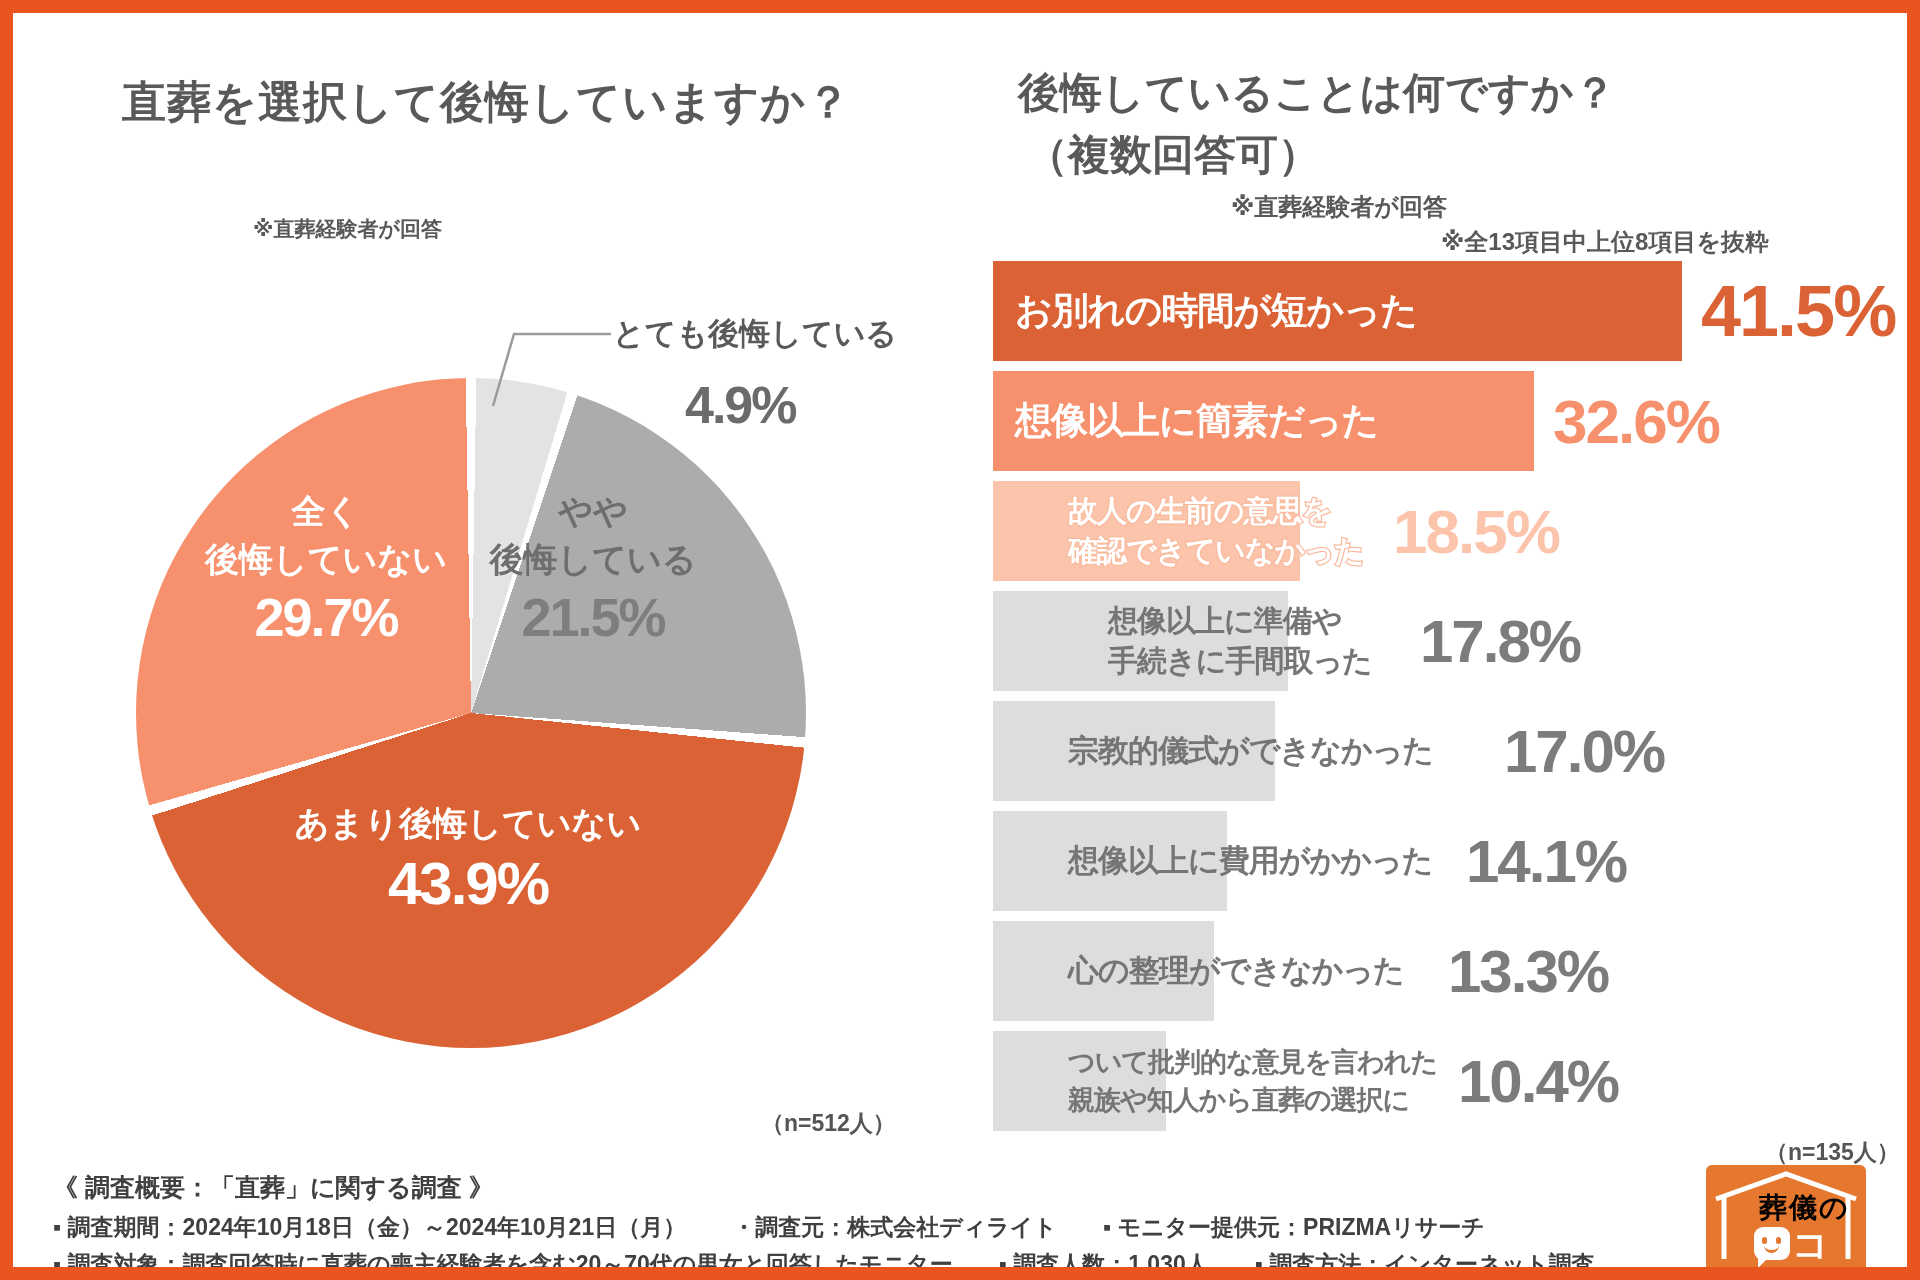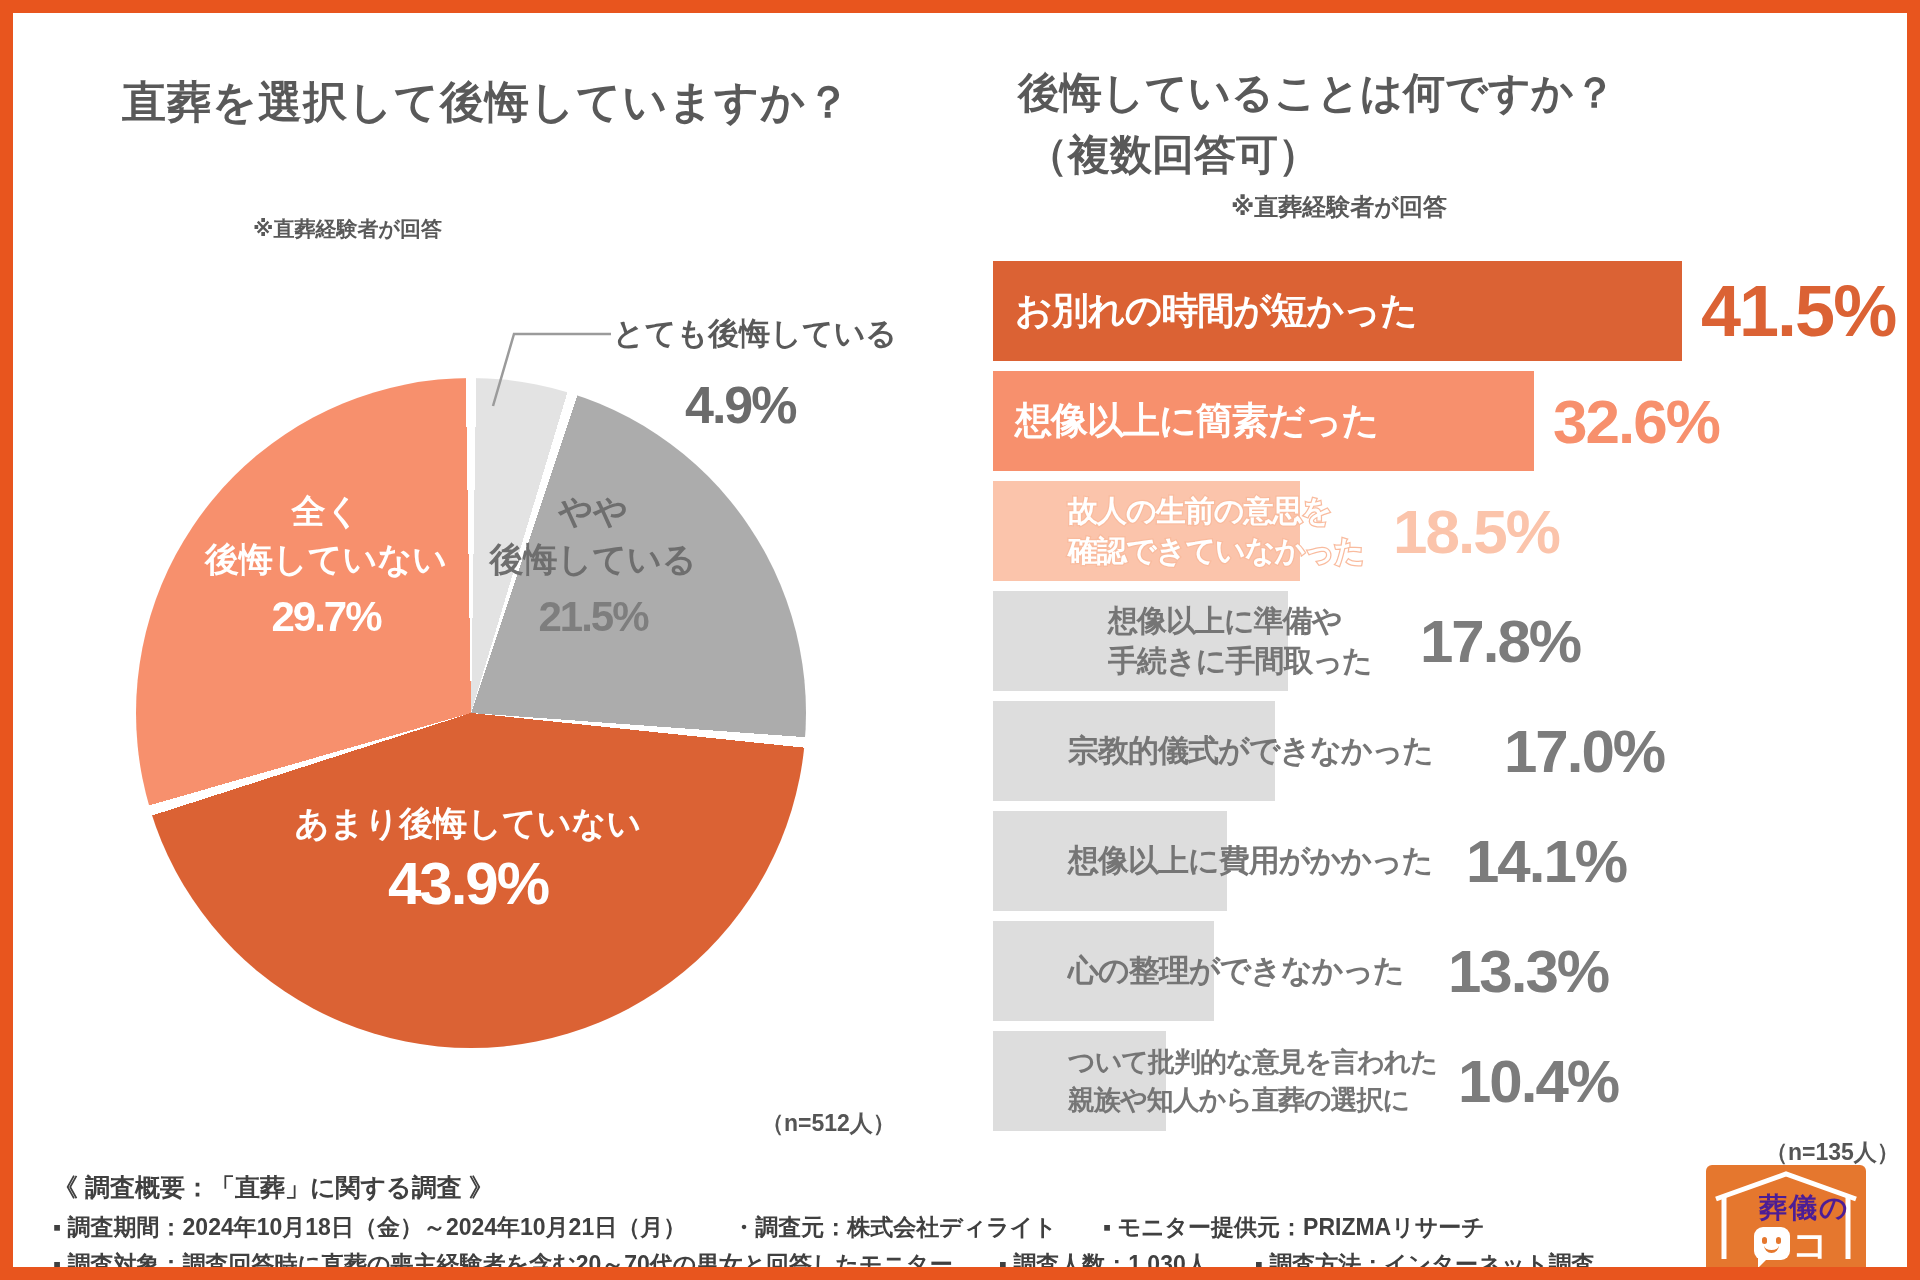--- a/index.html
+++ b/index.html
@@ -122,6 +122,7 @@
   <div class="abs r-title1">後悔していることは何ですか？</div>
   <div class="abs r-title2">（複数回答可）</div>
   <div class="abs r-note1">※直葬経験者が回答</div>
+  <div class="abs r-note2">※全13項目中上位8項目を抜粋</div>
 
   <div class="abs rows">
     <div class="bar-row">

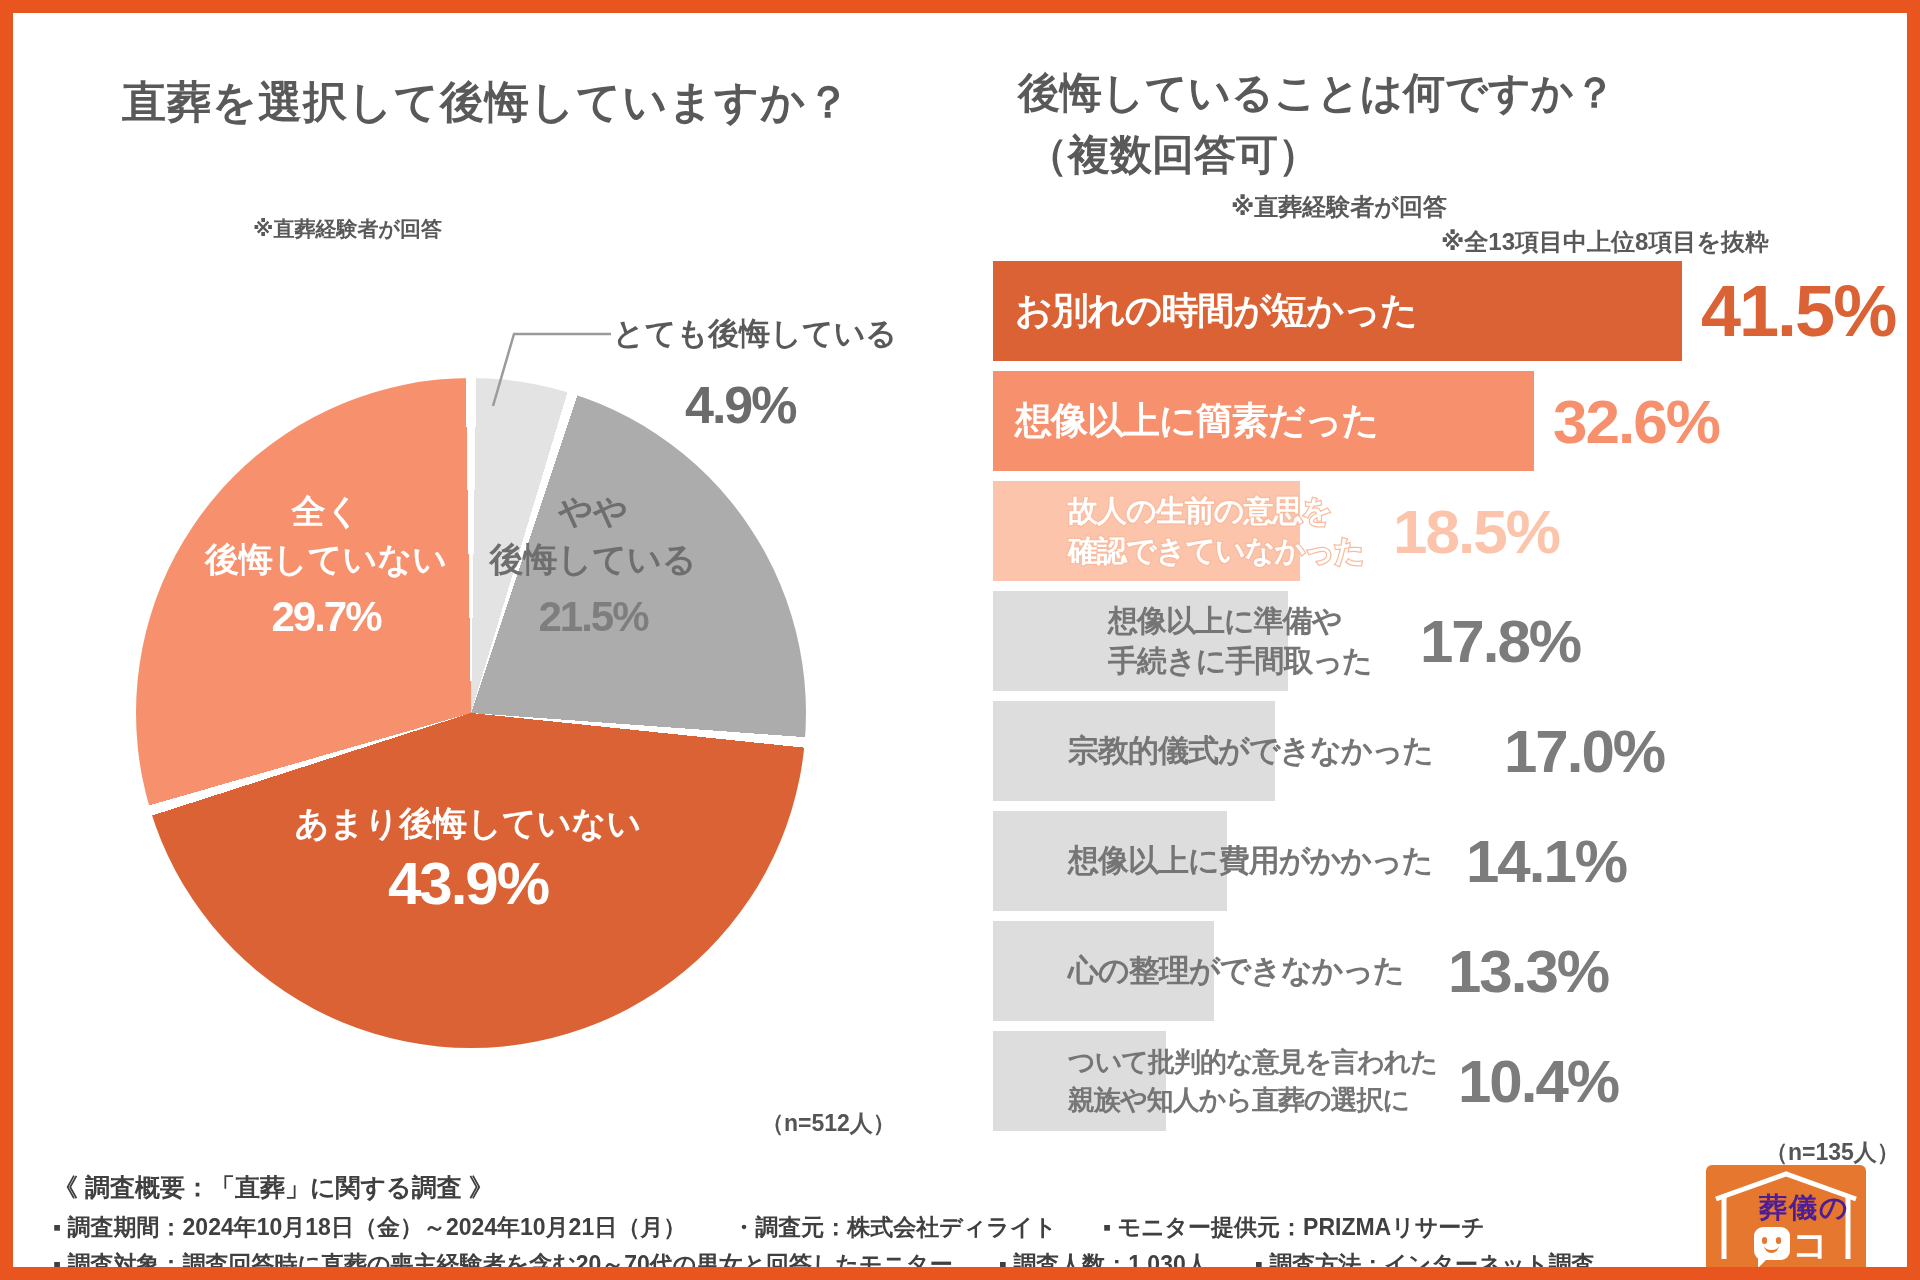--- a/index.html
+++ b/index.html
@@ -23,7 +23,7 @@
   .callout-pct   { left:672px; top:362px; font-size:52px; color:#6B6B6B; letter-spacing:-2px; }
 
   .pie-label { text-align:center; line-height:48px; font-size:34px; }
-  .pie-label .pct { font-size:42px; line-height:68px; letter-spacing:-2px; }
+  .pie-label .pct { font-size:54px; line-height:68px; letter-spacing:-2px; }
   .pl-yaya    { left:455px; top:474px; width:250px; color:#6E6E6E; }
   .pl-yaya .pct { color:#7E7E7E; }
   .pl-mattaku { left:168px; top:474px; width:290px; color:#fff; }

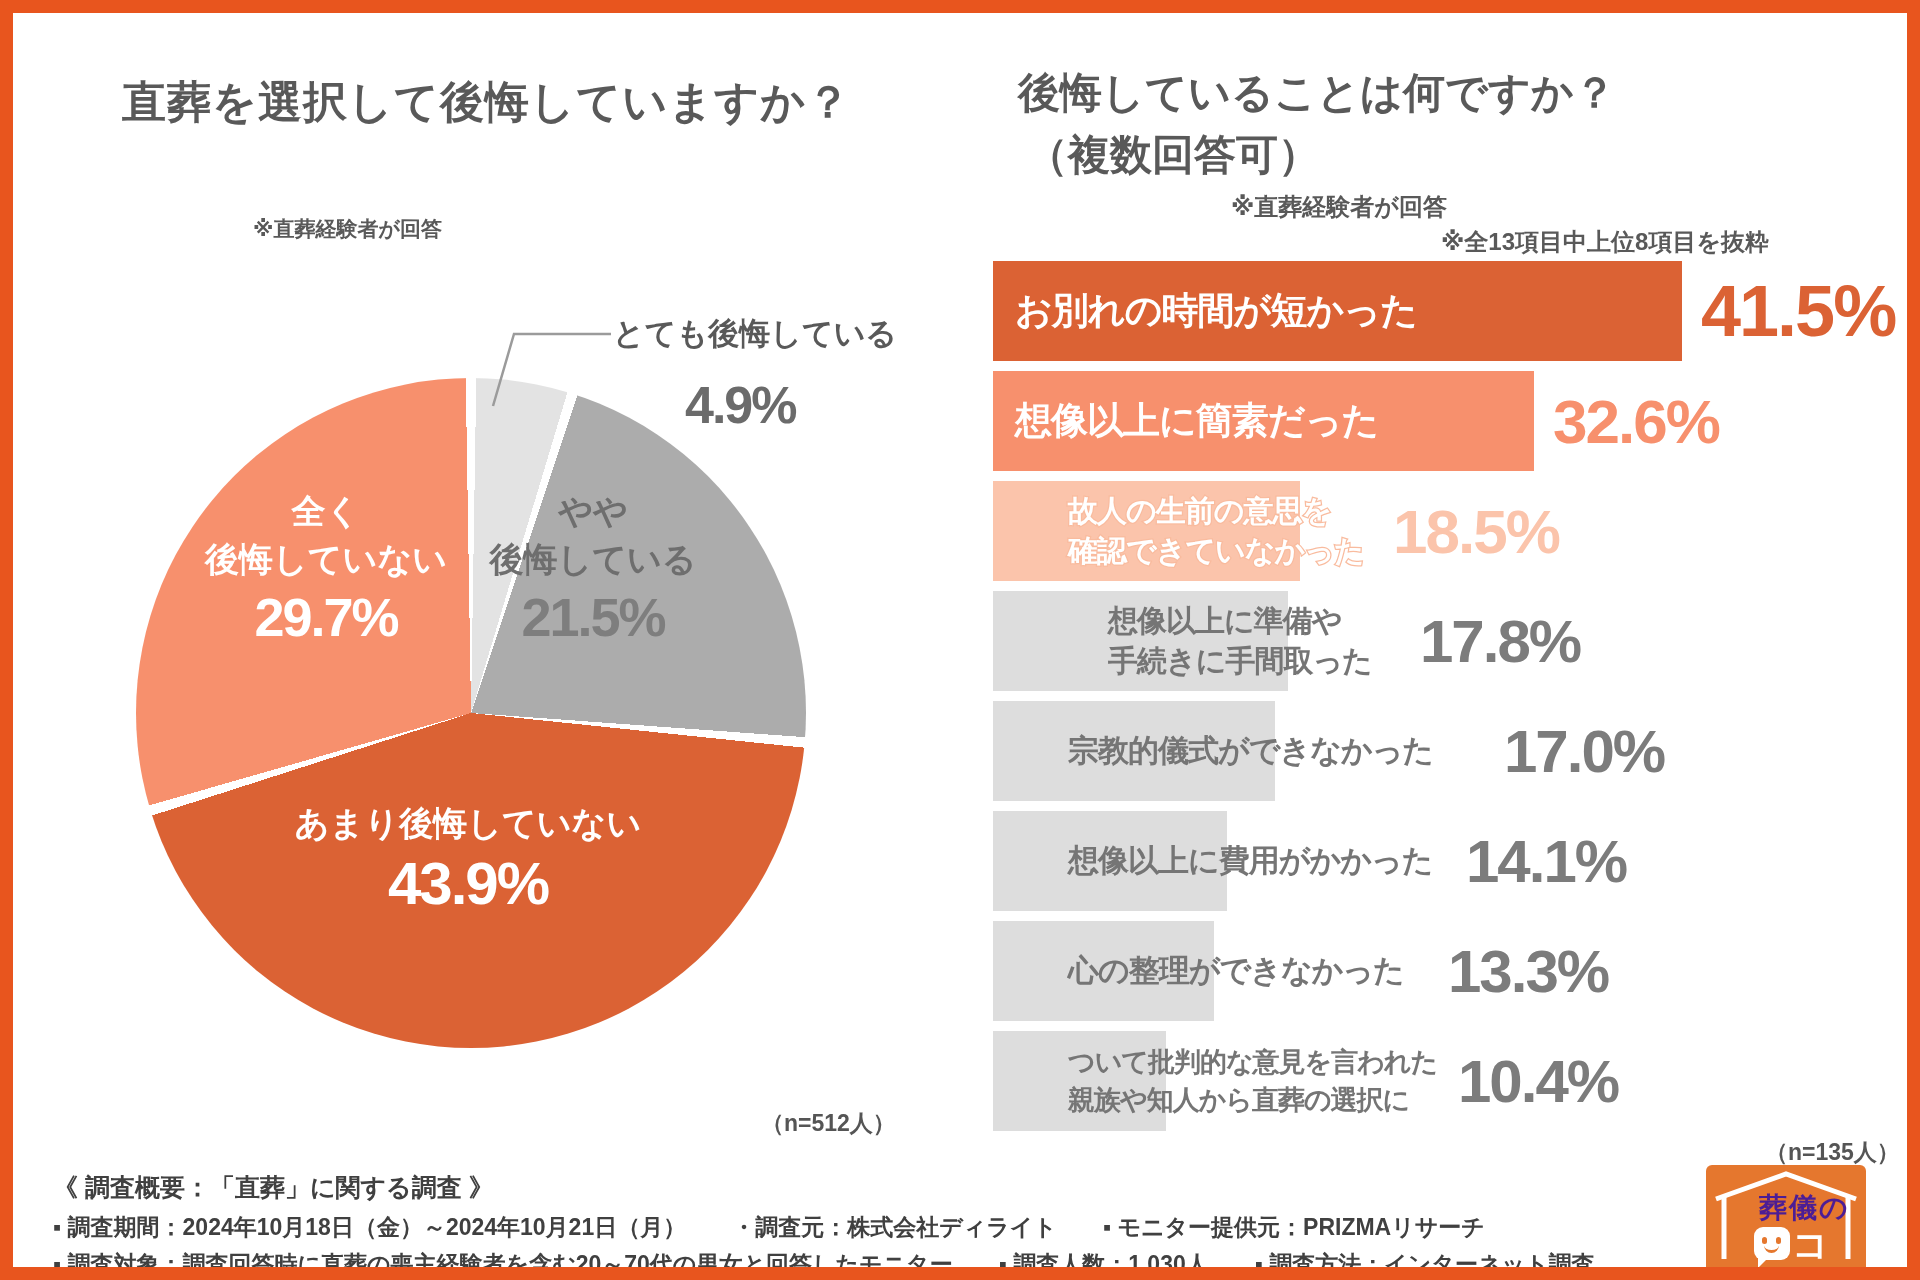--- a/index.html
+++ b/index.html
@@ -75,7 +75,7 @@
   .logo { left:1693px; top:1152px; width:160px; height:110px;
           background:#E5772E; border-radius:6px; }
   .logo-svg { position:absolute; left:0; top:0; }
-  .logo-t1 { position:absolute; left:53px; top:24px; font-size:28px; color:#4c1d95; letter-spacing:2px; }
+  .logo-t1 { position:absolute; left:53px; top:24px; font-size:28px; color:#000000; letter-spacing:2px; }
   .logo-t2 { position:absolute; left:86px; top:56px; font-size:36px; color:#fff; letter-spacing:2px; }
   .bubble { position:absolute; left:48px; top:62px; width:36px; height:33px;
             background:#fff; border-radius:9px; }

